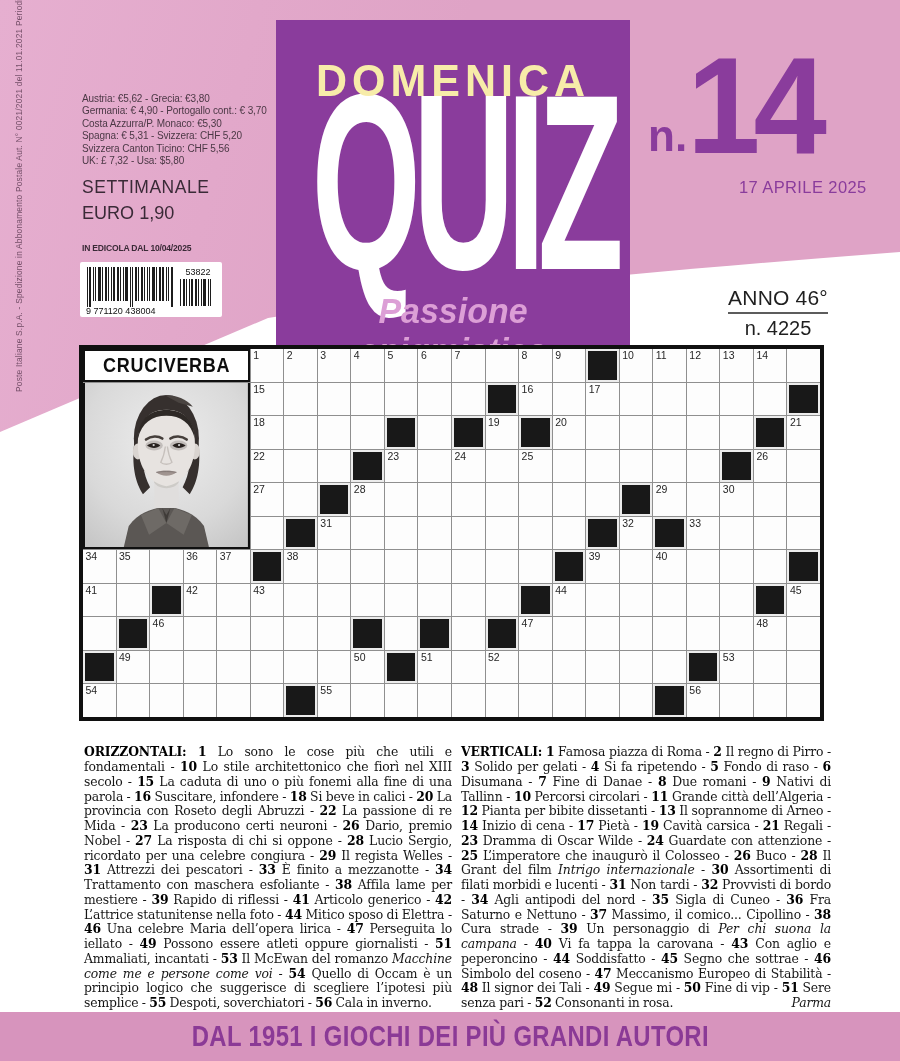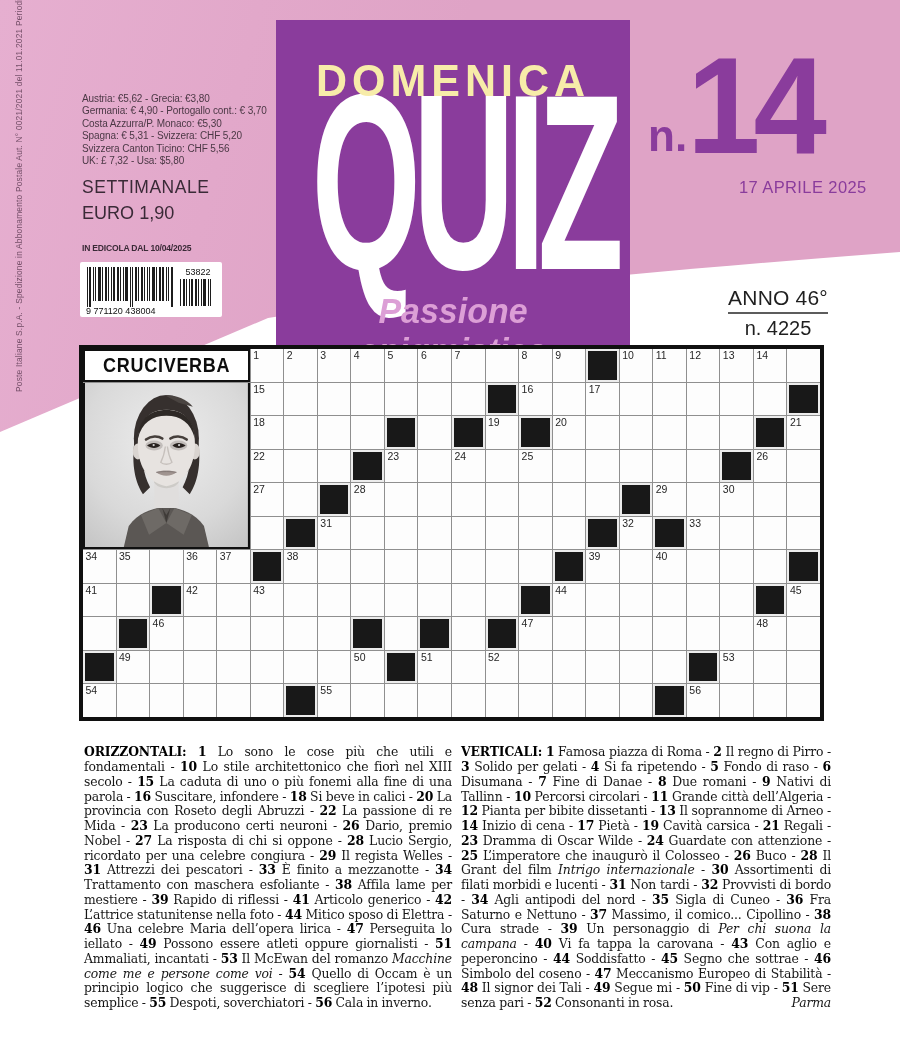--- a/index.html
+++ b/index.html
@@ -529,6 +529,9 @@
   <p class="clues" id="across"><b>ORIZZONTALI:</b> <b>1</b> Lo sono le cose più che utili e fondamentali - <b>10</b> Lo stile architettonico che fiorì nel XIII secolo - <b>15</b> La caduta di uno o più fonemi alla fine di una parola - <b>16</b> Suscitare, infondere - <b>18</b> Si beve in calici - <b>20</b> La provincia con Roseto degli Abruzzi - <b>22</b> La passione di re Mida - <b>23</b> La producono certi neuroni - <b>26</b> Dario, premio Nobel - <b>27</b> La risposta di chi si oppone - <b>28</b> Lucio Sergio, ricordato per una celebre congiura - <b>29</b> Il regista Welles - <b>31</b> Attrezzi dei pescatori - <b>33</b> È finito a mezzanotte - <b>34</b> Trattamento con maschera esfoliante - <b>38</b> Affila lame per mestiere - <b>39</b> Rapido di riflessi - <b>41</b> Articolo generico - <b>42</b> L’attrice statunitense nella foto - <b>44</b> Mitico sposo di Elettra - <b>46</b> Una celebre Maria dell’opera lirica - <b>47</b> Perseguita lo iellato - <b>49</b> Possono essere atleti oppure giornalisti - <b>51</b> Ammaliati, incantati - <b>53</b> Il McEwan del romanzo <i>Macchine come me e persone come voi</i> - <b>54</b> Quello di Occam è un principio logico che suggerisce di scegliere l’ipotesi più semplice - <b>55</b> Despoti, soverchiatori - <b>56</b> Cala in inverno.</p>
   <p class="clues" id="down"><b>VERTICALI:</b> <b>1</b> Famosa piazza di Roma - <b>2</b> Il regno di Pirro - <b>3</b> Solido per gelati - <b>4</b> Si fa ripetendo - <b>5</b> Fondo di raso - <b>6</b> Disumana - <b>7</b> Fine di Danae - <b>8</b> Due romani - <b>9</b> Nativi di Tallinn - <b>10</b> Percorsi circolari - <b>11</b> Grande città dell’Algeria - <b>12</b> Pianta per bibite dissetanti - <b>13</b> Il soprannome di Arneo - <b>14</b> Inizio di cena - <b>17</b> Pietà - <b>19</b> Cavità carsica - <b>21</b> Regali - <b>23</b> Dramma di Oscar Wilde - <b>24</b> Guardate con attenzione - <b>25</b> L’imperatore che inaugurò il Colosseo - <b>26</b> Buco - <b>28</b> Il Grant del film <i>Intrigo internazionale</i> - <b>30</b> Assortimenti di filati morbidi e lucenti - <b>31</b> Non tardi - <b>32</b> Provvisti di bordo - <b>34</b> Agli antipodi del nord - <b>35</b> Sigla di Cuneo - <b>36</b> Fra Saturno e Nettuno - <b>37</b> Massimo, il comico... Cipollino - <b>38</b> Cura strade - <b>39</b> Un personaggio di <i>Per chi suona la campana</i> - <b>40</b> Vi fa tappa la carovana - <b>43</b> Con aglio e peperoncino - <b>44</b> Soddisfatto - <b>45</b> Segno che sottrae - <b>46</b> Simbolo del coseno - <b>47</b> Meccanismo Europeo di Stabilità - <b>48</b> Il signor dei Tali - <b>49</b> Segue mi - <b>50</b> Fine di vip - <b>51</b> Sere senza pari - <b>52</b> Consonanti in rosa.<span class="sig"><i>Parma</i></span></p>
 
+  <div class="banner">
+    <div class="slogan">DAL 1951 I GIOCHI DEI PIÙ GRANDI AUTORI</div>
+  </div>
 
 </div>
 

